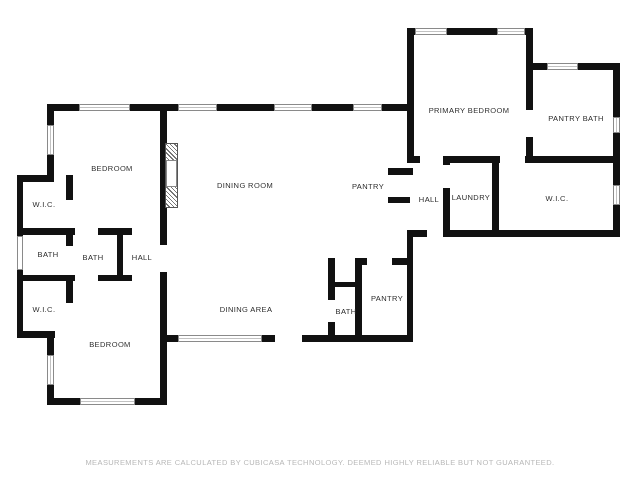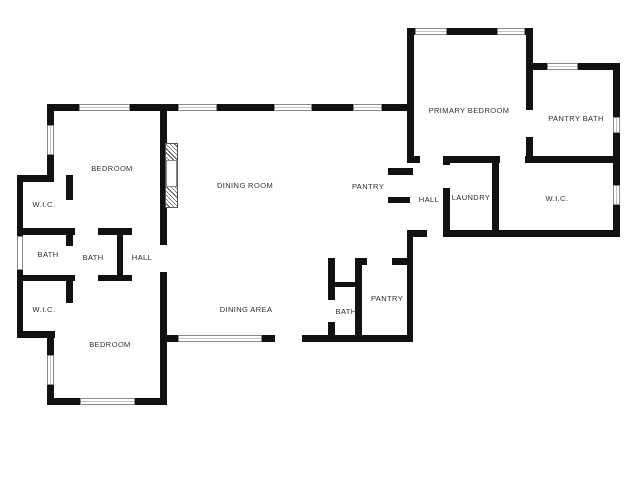--- a/index.html
+++ b/index.html
@@ -129,6 +129,7 @@
   <div class="room-label" style="left:346px;top:311px">BATH</div>
   <div class="room-label" style="left:387px;top:298px">PANTRY</div>
 
+  <div class="footer-disclaimer">MEASUREMENTS ARE CALCULATED BY CUBICASA TECHNOLOGY. DEEMED HIGHLY RELIABLE BUT NOT GUARANTEED.</div>
 </div>
 
 </body></html>

